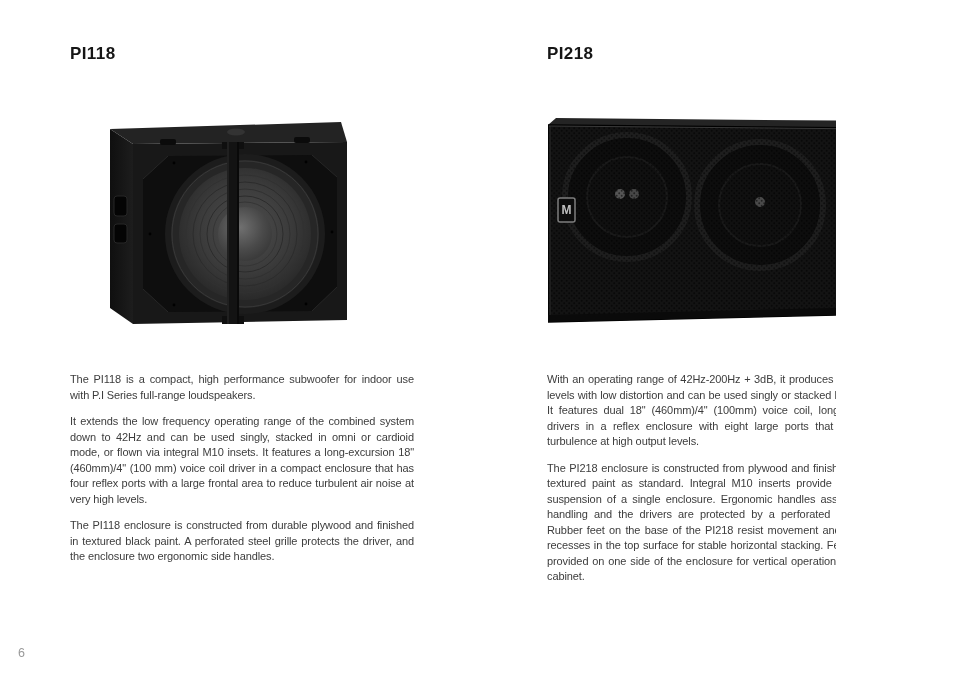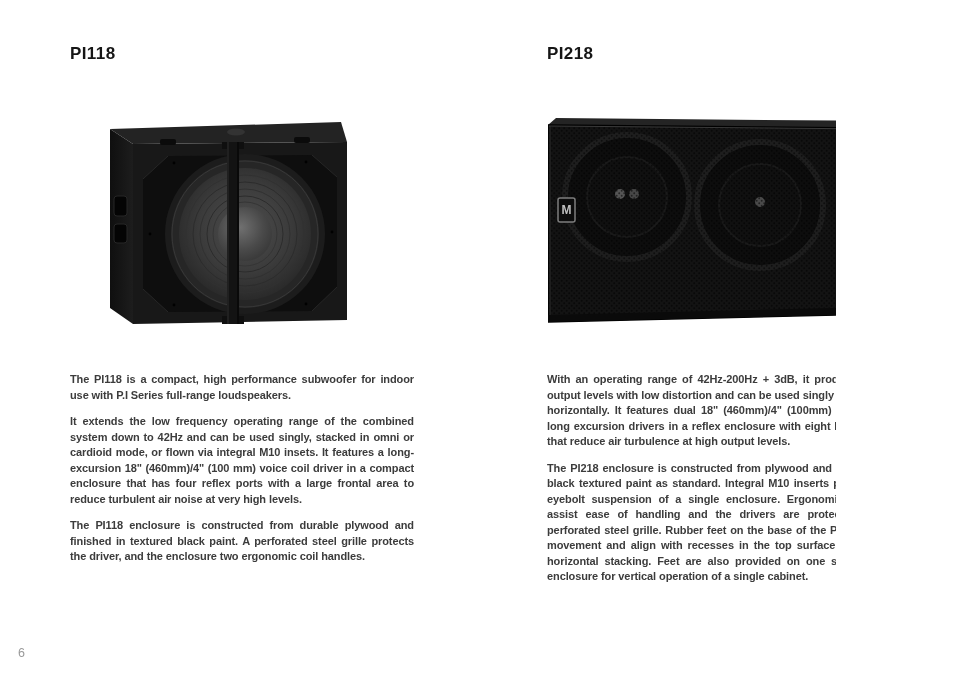--- a/index.html
+++ b/index.html
@@ -32,7 +32,6 @@
     position: absolute;
     top: 372px;
     width: 344px;
-    font-weight: bold;
   }
   .desc-left  { left: 70px; }
   .desc-right { left: 547px; }

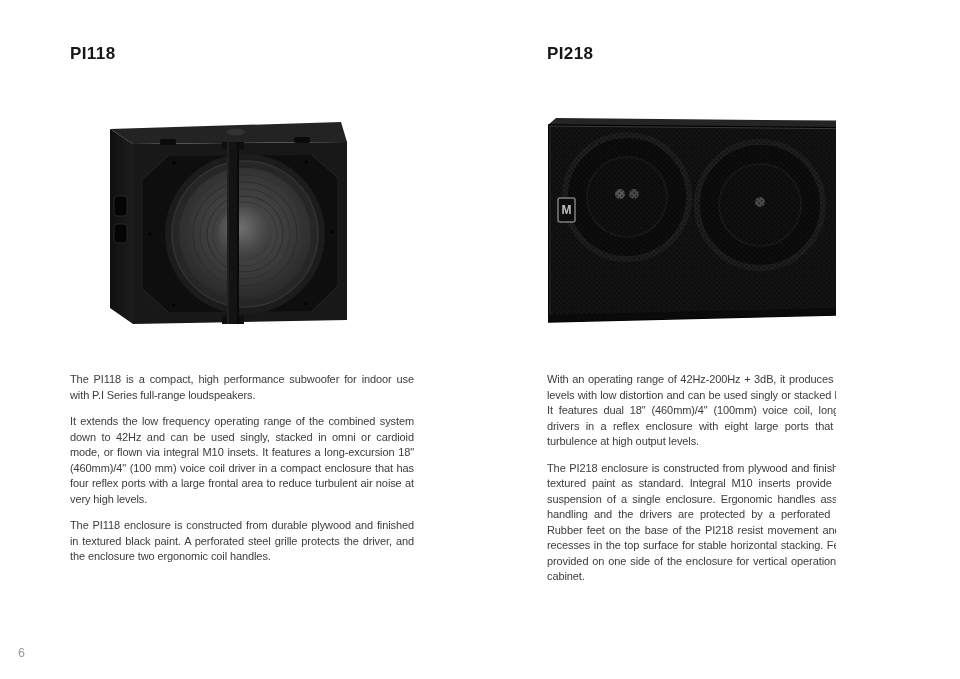--- a/index.html
+++ b/index.html
@@ -124,7 +124,7 @@
   <div class="desc desc-left">
     <p>The PI118 is a compact, high performance subwoofer for indoor use with P.I Series full-range loudspeakers.</p>
     <p>It extends the low frequency operating range of the combined system down to 42Hz and can be used singly, stacked in omni or cardioid mode, or flown via integral M10 insets. It features a long-excursion 18" (460mm)/4" (100 mm) voice coil driver in a compact enclosure that has four reflex ports with a large frontal area to reduce turbulent air noise at very high levels.</p>
-    <p>The PI118 enclosure is constructed from durable plywood and finished in textured black paint. A perforated steel grille protects the driver, and the enclosure two ergonomic coil handles.</p>
+    <p>The PI118 enclosure is constructed from durable plywood and finished in textured black paint. A perforated steel grille protects the driver, and the enclosure two ergonomic side handles.</p>
   </div>
 
   <h1 class="product-title title-right">PI218</h1>

